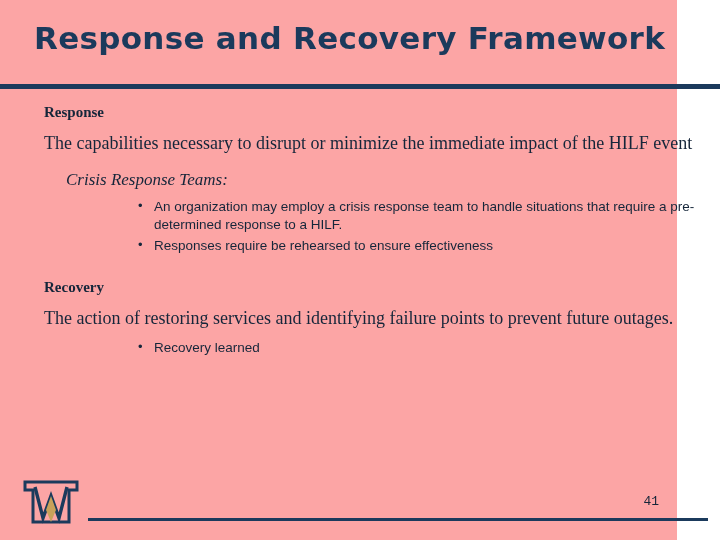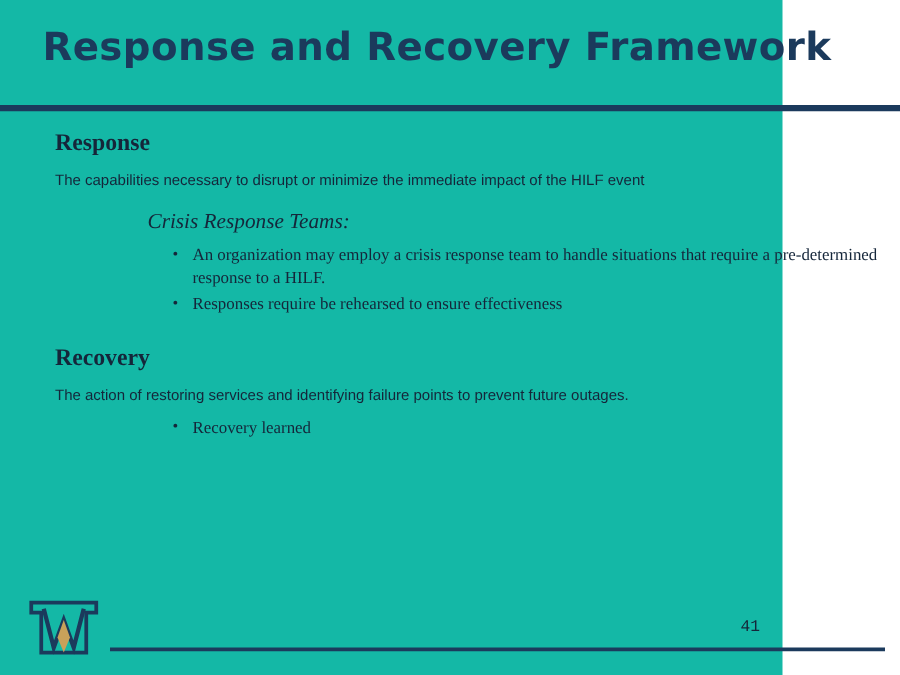--- a/index.html
+++ b/index.html
@@ -18,9 +18,9 @@
   .slide {
     position: absolute;
     inset: 0;
-    width: 626px;
+    width: 677px;
     height: 540px;
-    background: #14b8a6;
+    background: #fca5a5;
   }
 
   

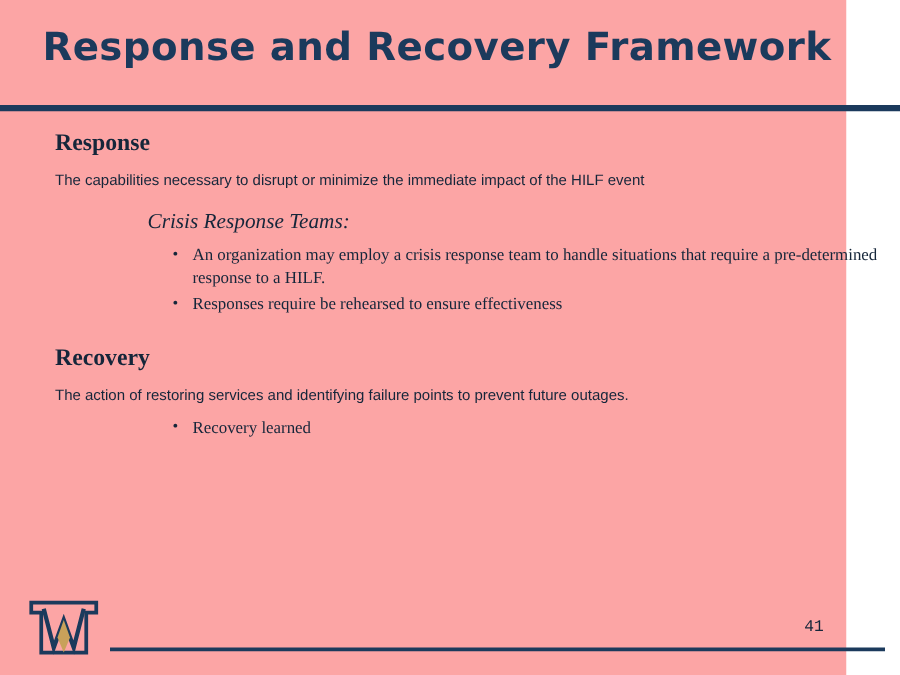--- a/index.html
+++ b/index.html
@@ -62,7 +62,7 @@
   .h-bold {
     font-family: "Liberation Serif", serif;
     font-weight: bold;
-    font-size: 19px;
+    font-size: 15px;
     color: #15263a;
     margin-left: 44px;
     margin-top: 8px;

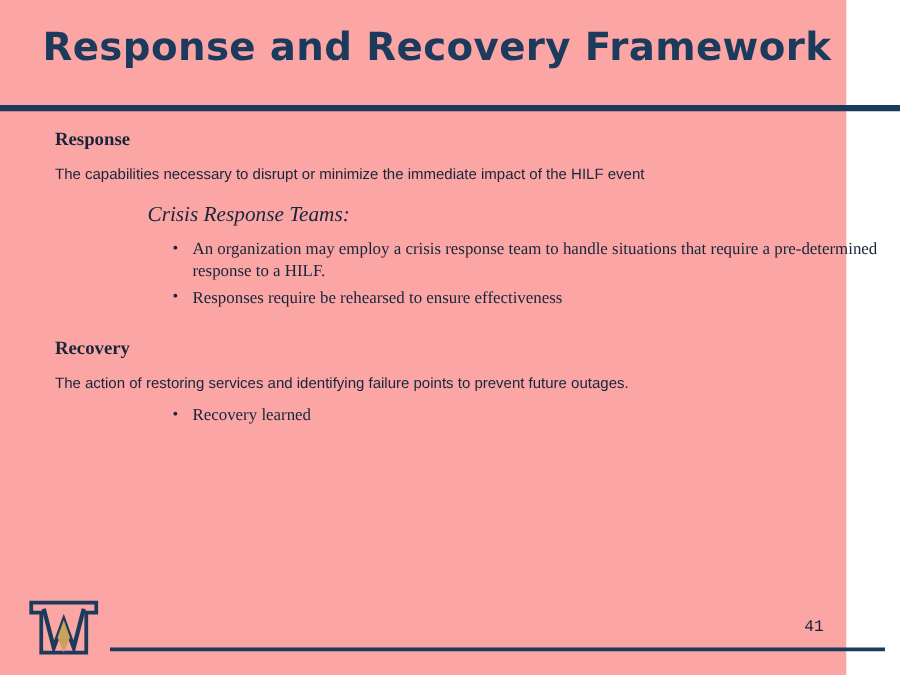--- a/index.html
+++ b/index.html
@@ -69,8 +69,8 @@
   }
 
   .para {
-    font-family: Liberation Sans, sans-serif;
-    font-size: 12px;
+    font-family: Liberation Serif, serif;
+    font-size: 18px;
     color: #15263a;
     margin-left: 44px;
     margin-top: 10px;

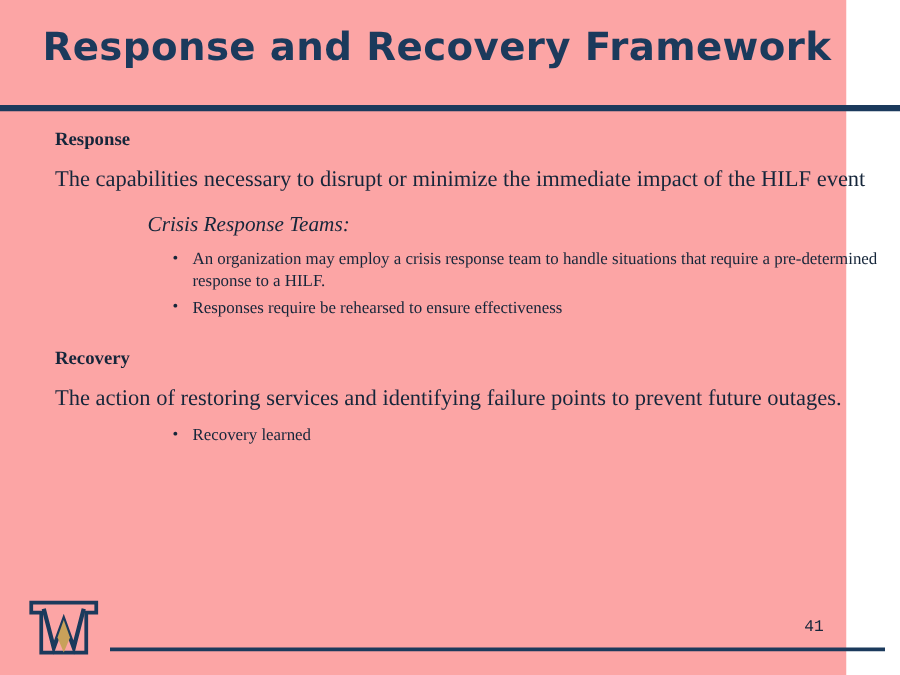--- a/index.html
+++ b/index.html
@@ -83,7 +83,7 @@
     font-style: italic;
     font-size: 17px;
     color: #15263a;
-    margin-left: 118px;
+    margin-left: 66px;
     margin-top: 14px;
   }
 

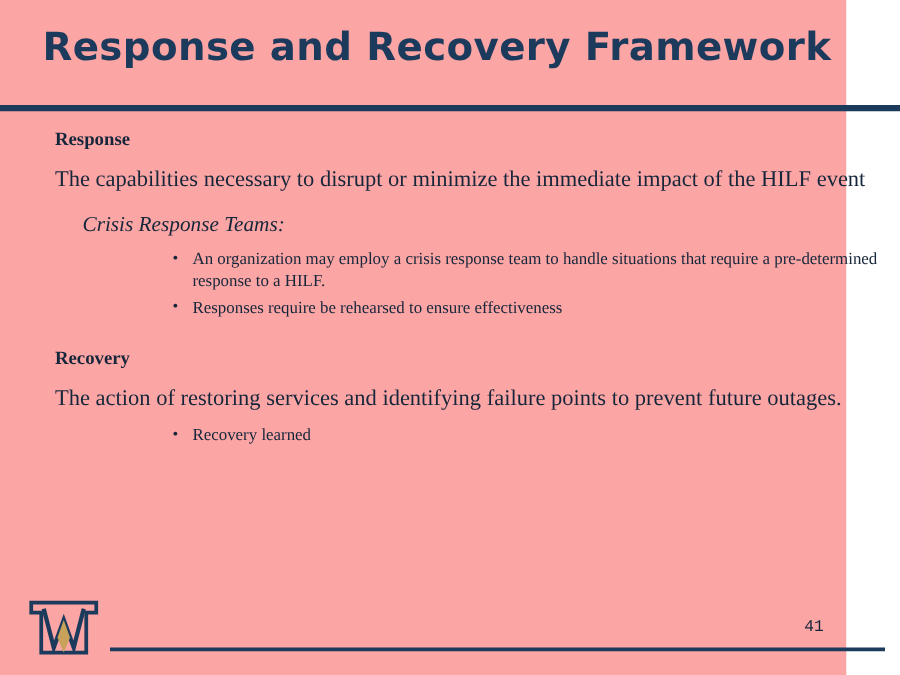--- a/index.html
+++ b/index.html
@@ -94,7 +94,7 @@
   }
   ul.bullets li {
     position: relative;
-    font-family: Liberation Serif, serif;
+    font-family: Liberation Sans, sans-serif;
     font-size: 13.5px;
     color: #15263a;
     margin-left: 138px;

